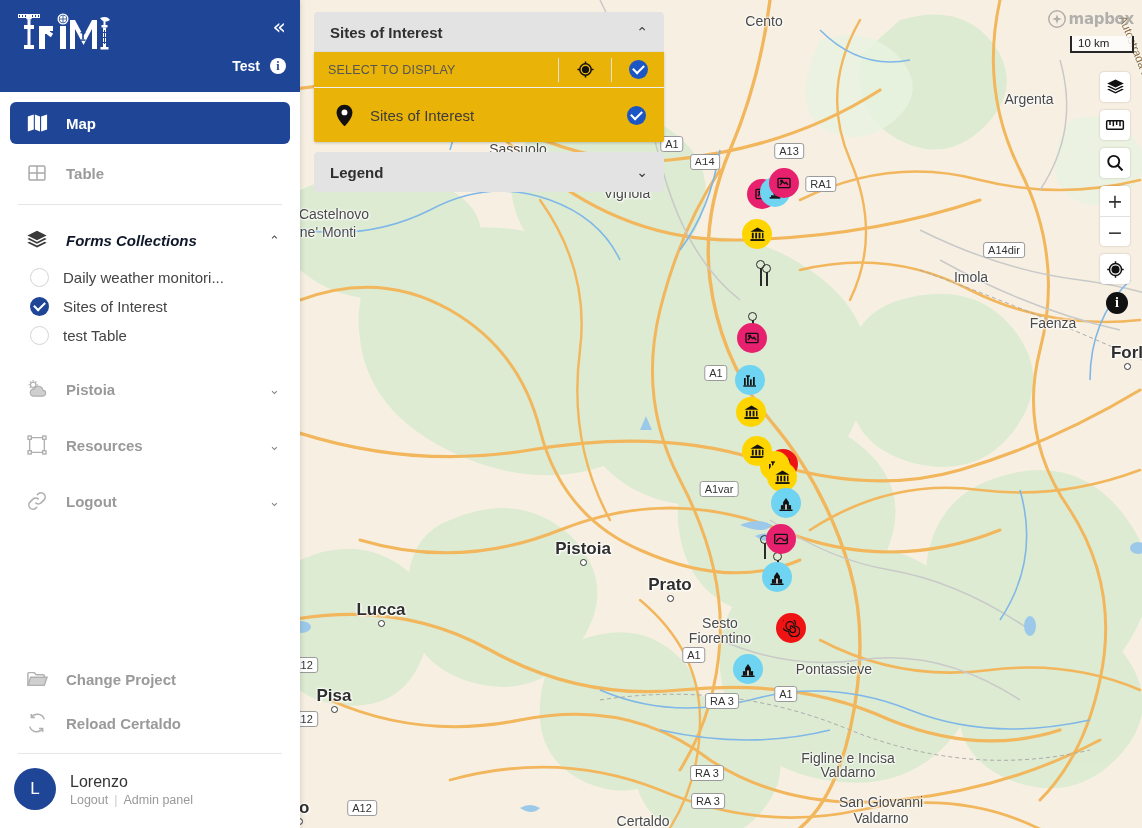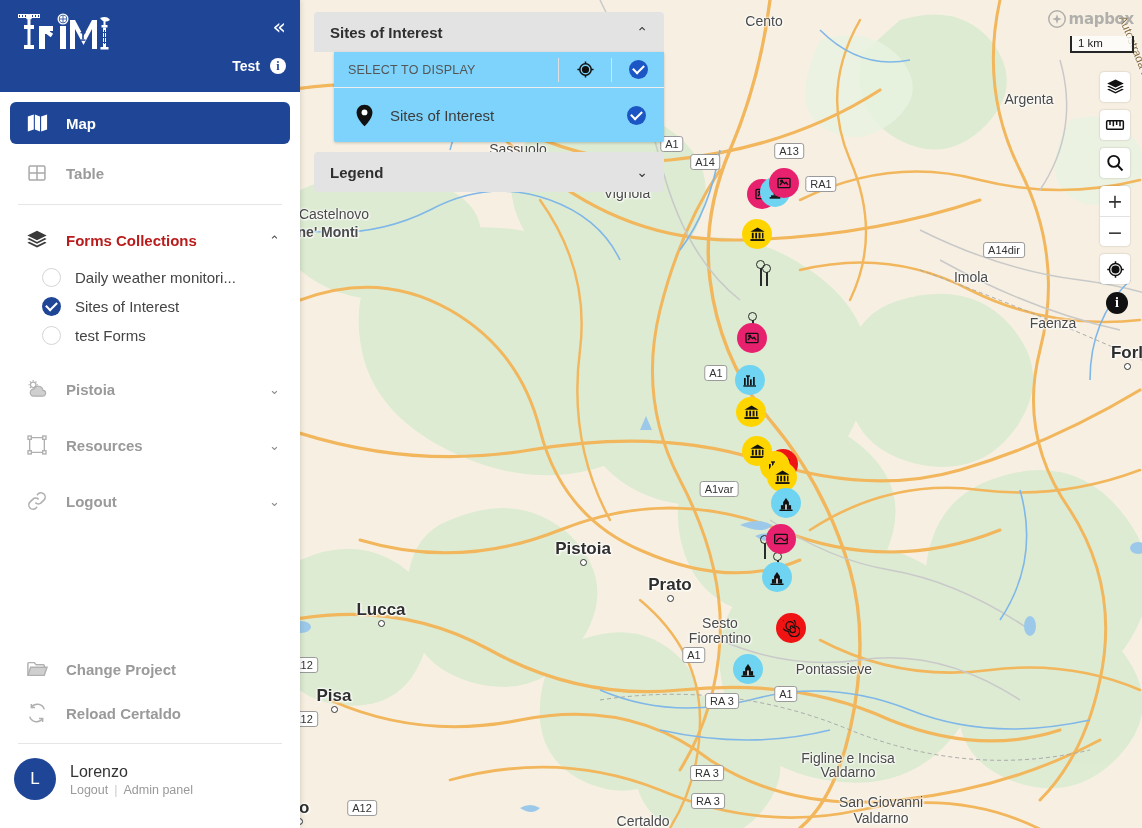--- a/index.html
+++ b/index.html
@@ -752,7 +752,7 @@
       <span class="mb-text">mapbox</span>
     </div>
 
-    <div class="scalebar">1 km</div>
+    <div class="scalebar">10 km</div>
 
     <div class="ctrl-stack" style="top:72px;">
       <div class="ctrl-btn">

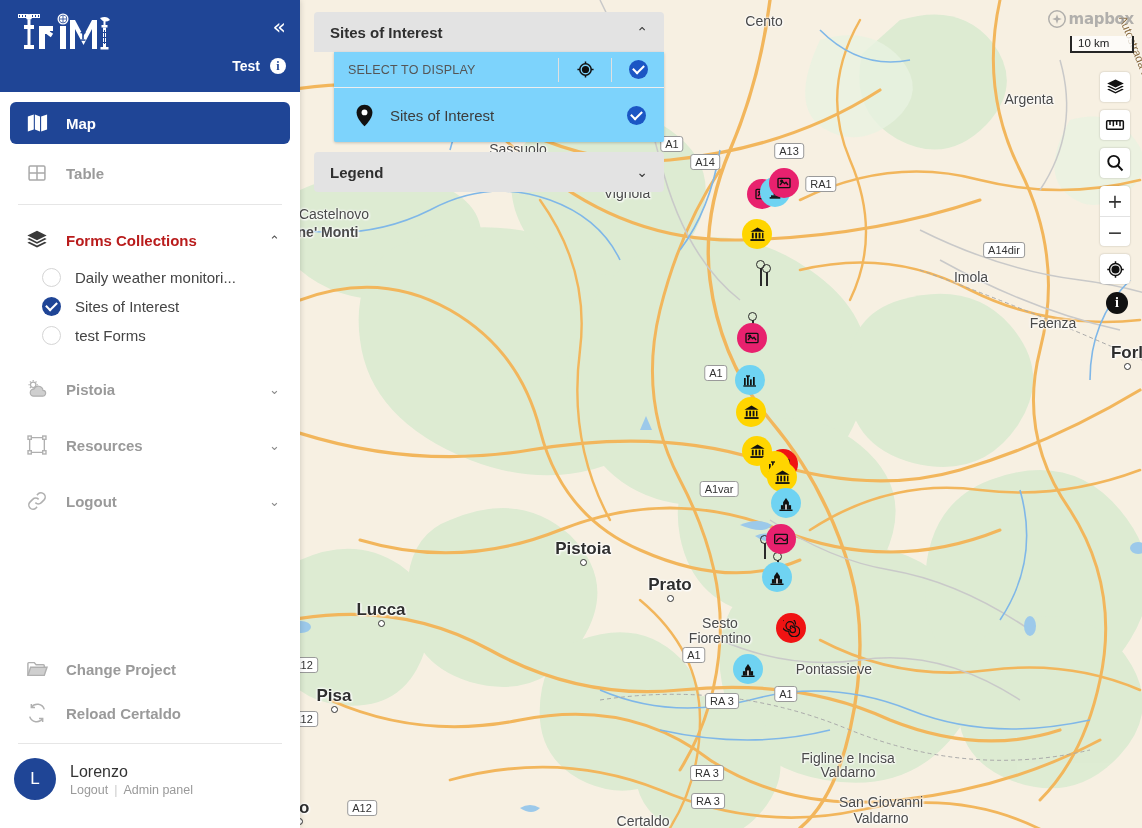--- a/index.html
+++ b/index.html
@@ -161,7 +161,7 @@
   .panel-head.solo { border-radius: 4px; }
   .panel-title { font-size: 15px; font-weight:bold; color:#2f2f2f; flex:1; }
   .panel-chev { font-size: 14px; color:#3a3a3a; font-family:"DejaVu Sans", sans-serif; }
-  .panel-body { background:#7dd3fc; border-radius: 0 0 2px 2px; box-shadow: 0 1px 3px rgba(0,0,0,.2); margin-left: 20px; }
+  .panel-body { background:#eab308; border-radius: 0 0 2px 2px; box-shadow: 0 1px 3px rgba(0,0,0,.2); }
   .select-row {
     display:flex; align-items:center; height: 36px;
     border-bottom: 1px solid #eee;

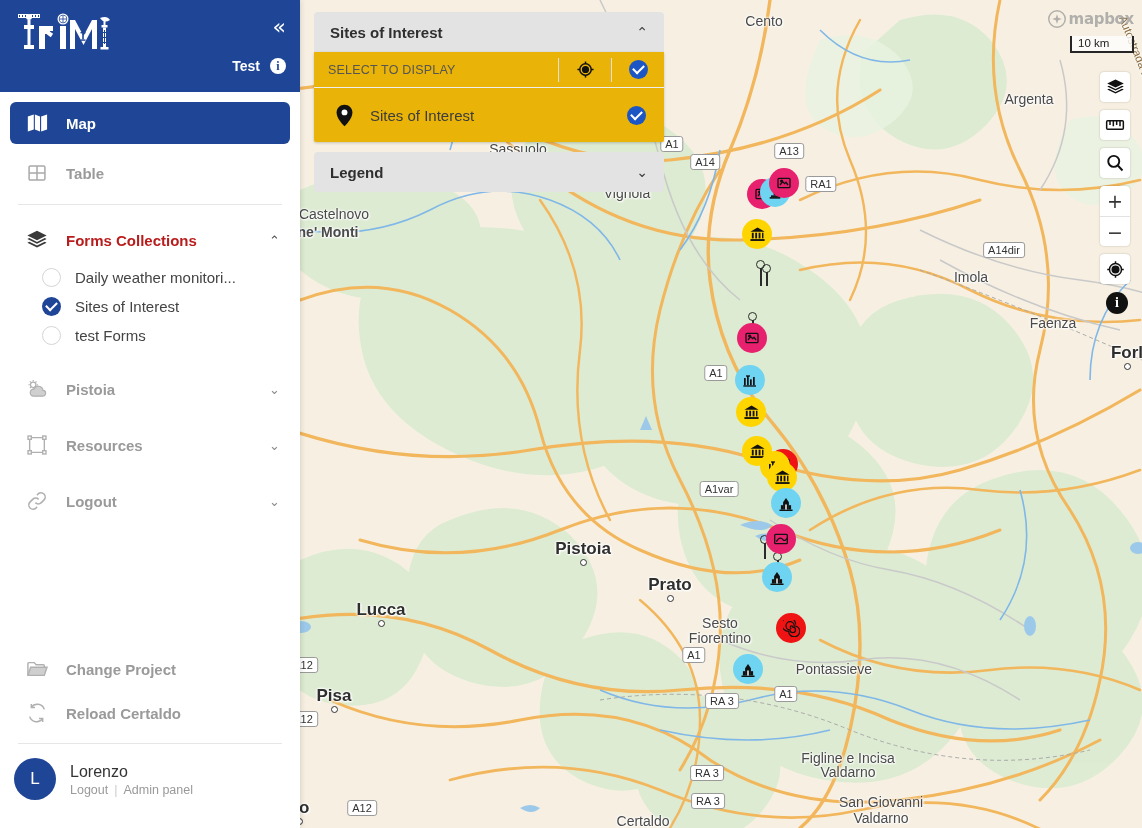--- a/index.html
+++ b/index.html
@@ -544,7 +544,7 @@
 
     <div id="shields">
         <div class="shield" style="left: 372px; top: 144px; transform: translate(-50%, -50%);">A1</div>
-        <div class="shield" style="left: 405px; top: 162px; transform: translate(-50%, -50%);">A14</div>
+        <div class="shield" style="left: 405px; top: 162px; transform: translate(-50%, -50%); font-family: Liberation Mono, monospace;">A14</div>
         <div class="shield" style="left: 489px; top: 151px; transform: translate(-50%, -50%);">A13</div>
         <div class="shield" style="left: 521px; top: 184px; transform: translate(-50%, -50%);">RA1</div>
         <div class="shield" style="left: 704px; top: 250px; transform: translate(-50%, -50%);">A14dir</div>

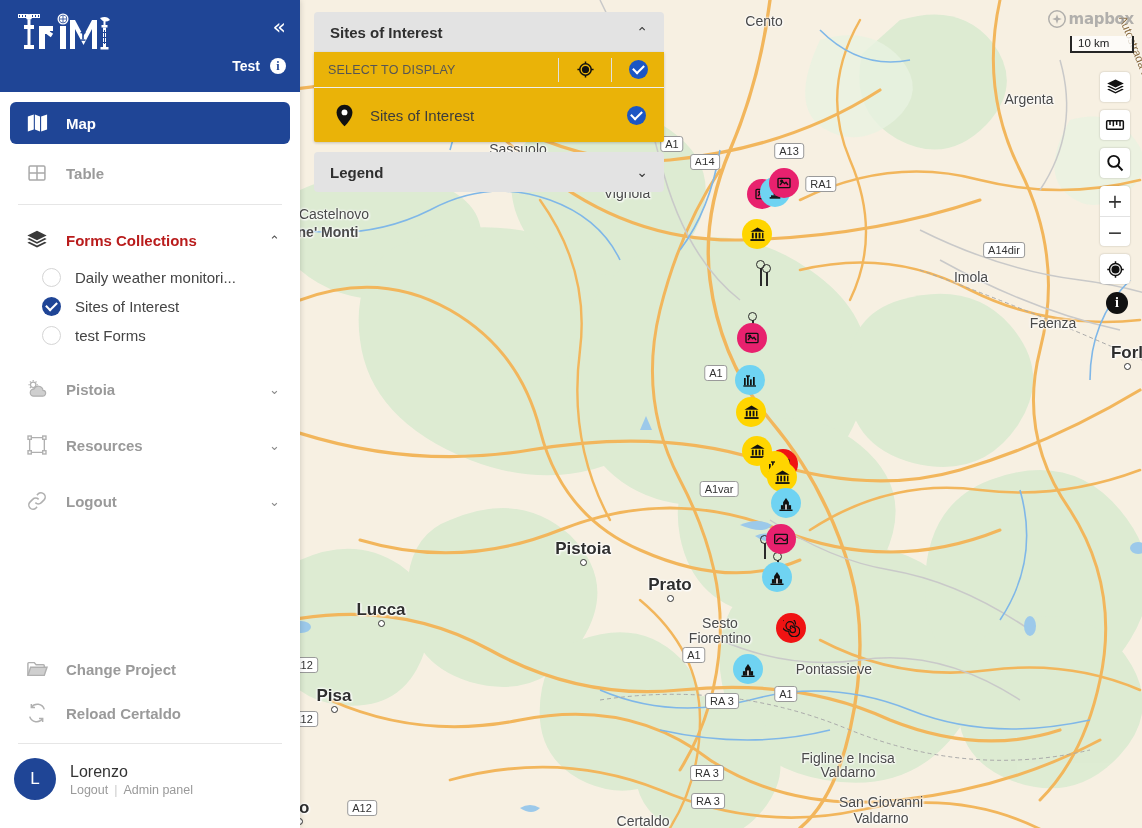--- a/index.html
+++ b/index.html
@@ -63,7 +63,7 @@
     padding: 10px 20px 10px 26px; cursor: pointer;
   }
   .group-head .glabel { font-size: 15px; font-weight: bold; flex: 1; }
-  .group-head.on .glabel { color: #b91c1c; }
+  .group-head.on .glabel { color: #0f172a; font-style: italic; }
   .group-head.off .glabel { color: #9a9a9a; }
   .chev { color:#555; font-size: 13px; font-family:"DejaVu Sans", sans-serif; }
   .chev.off { color:#8a8a8a; }

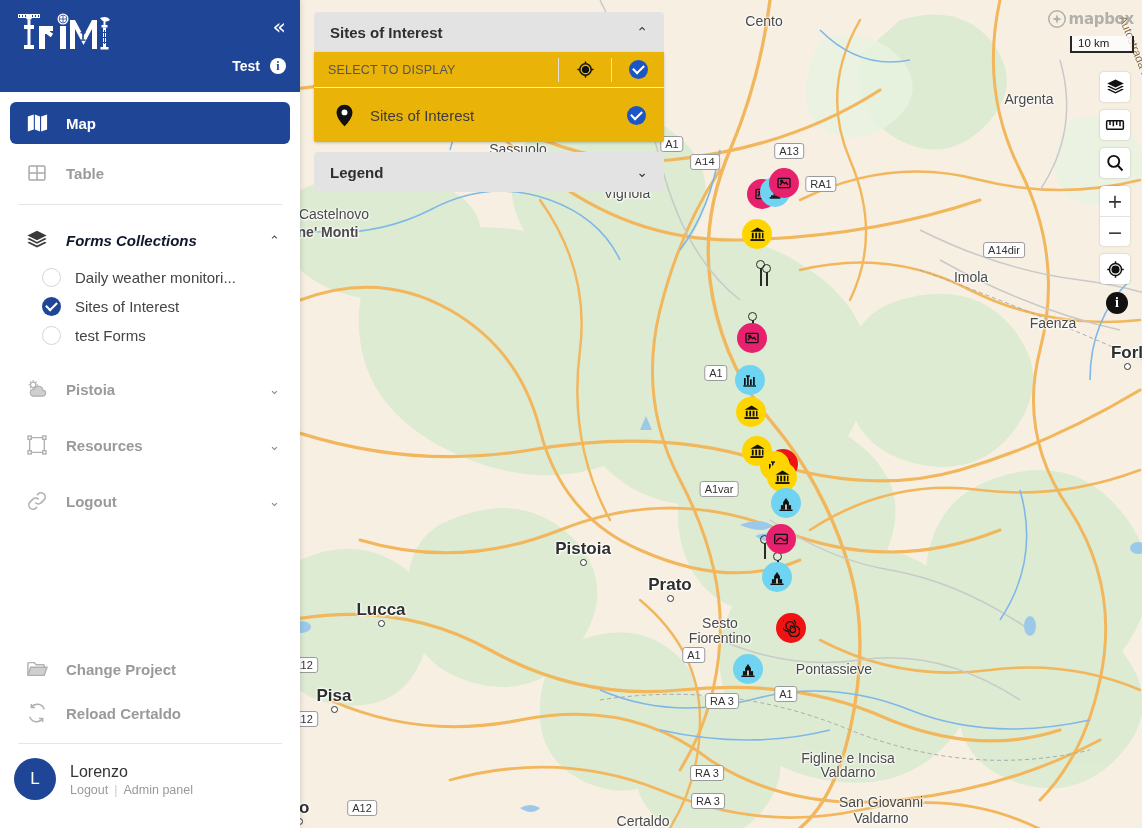--- a/index.html
+++ b/index.html
@@ -517,7 +517,7 @@
         <div class="map-label lbl-town" style="left: 218px; top: 149px; transform: translate(-50%, -50%);">Sassuolo</div>
         <div class="map-label lbl-town" style="left: 327px; top: 193px; transform: translate(-50%, -50%);">Vignola</div>
         <div class="map-label lbl-town" style="left: 34px; top: 214px; transform: translate(-50%, -50%);">Castelnovo</div>
-        <div class="map-label lbl-town" style="left: 28px; top: 232px; transform: translate(-50%, -50%); font-weight: bold;">ne' Monti</div>
+        <div class="map-label lbl-town" style="left: 28px; top: 232px; transform: translate(-50%, -50%);">ne' Monti</div>
         <div class="map-label lbl-town" style="left: 671px; top: 277px; transform: translate(-50%, -50%);">Imola</div>
         <div class="map-label lbl-town" style="left: 753px; top: 323px; transform: translate(-50%, -50%);">Faenza</div>
         <div class="map-label lbl-city" style="left: 827px; top: 353px; transform: translate(-50%, -50%);">Forl</div>

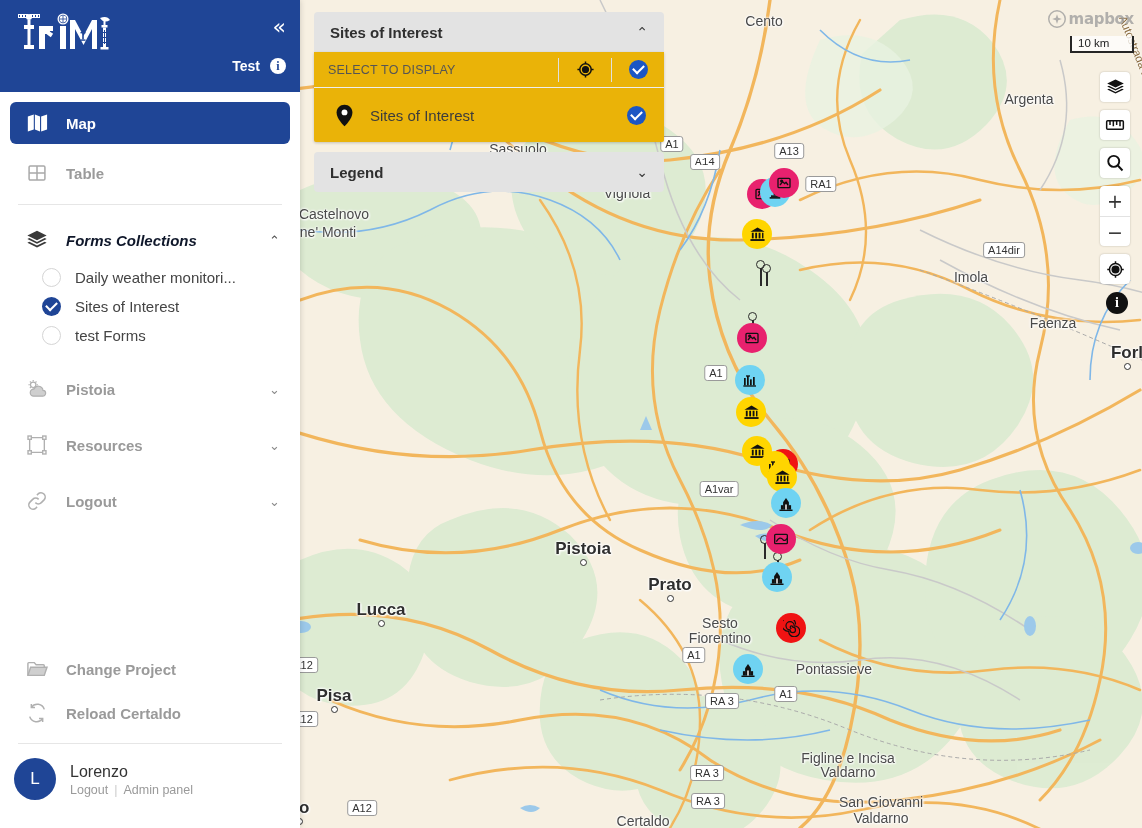--- a/index.html
+++ b/index.html
@@ -71,7 +71,7 @@
   .opt-list { padding: 2px 0 4px 0; }
   .opt {
     display:flex; align-items:center; gap: 14px;
-    padding: 5px 20px 5px 42px; cursor:pointer;
+    padding: 5px 20px 5px 30px; cursor:pointer;
   }
   .radio {
     width: 19px; height: 19px; border-radius: 50%;

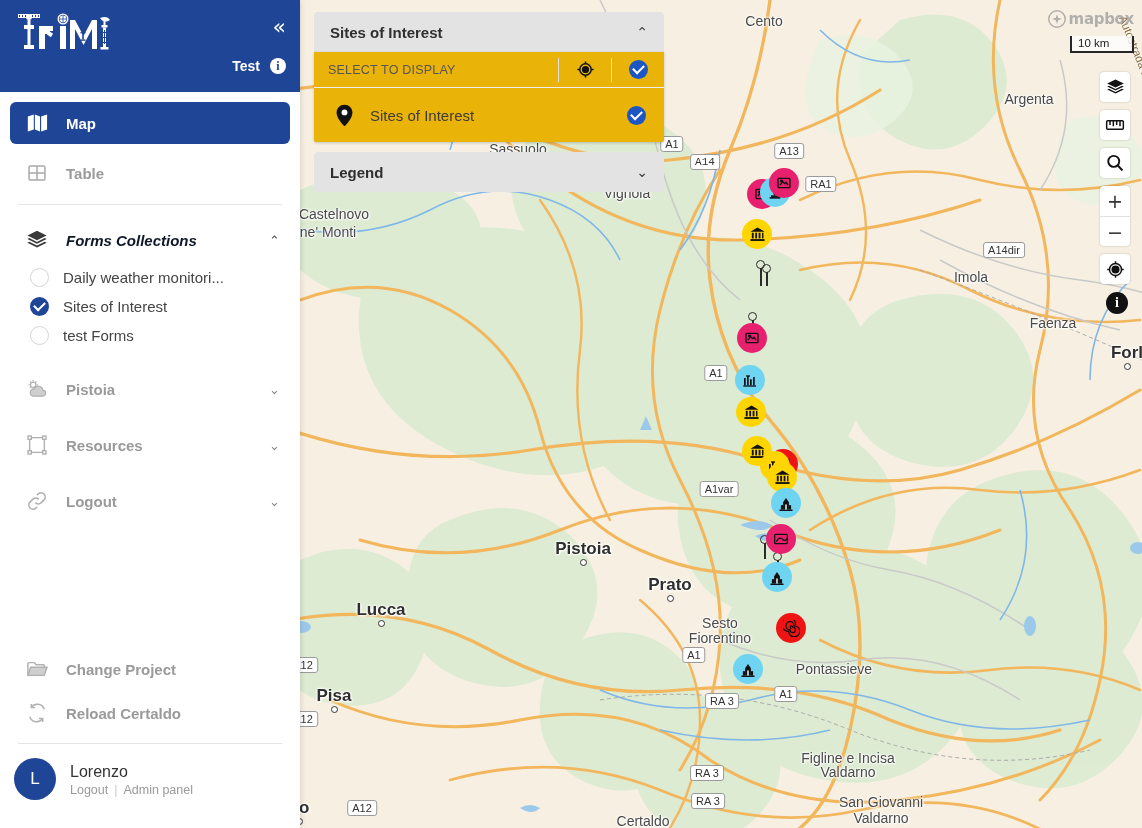--- a/index.html
+++ b/index.html
@@ -338,7 +338,7 @@
           </div>
           <div class="opt">
             <span class="radio"></span>
-            <span class="opt-label">test Forms</span>
+            <span class="opt-label">test Table</span>
           </div>
         </div>
       </div>

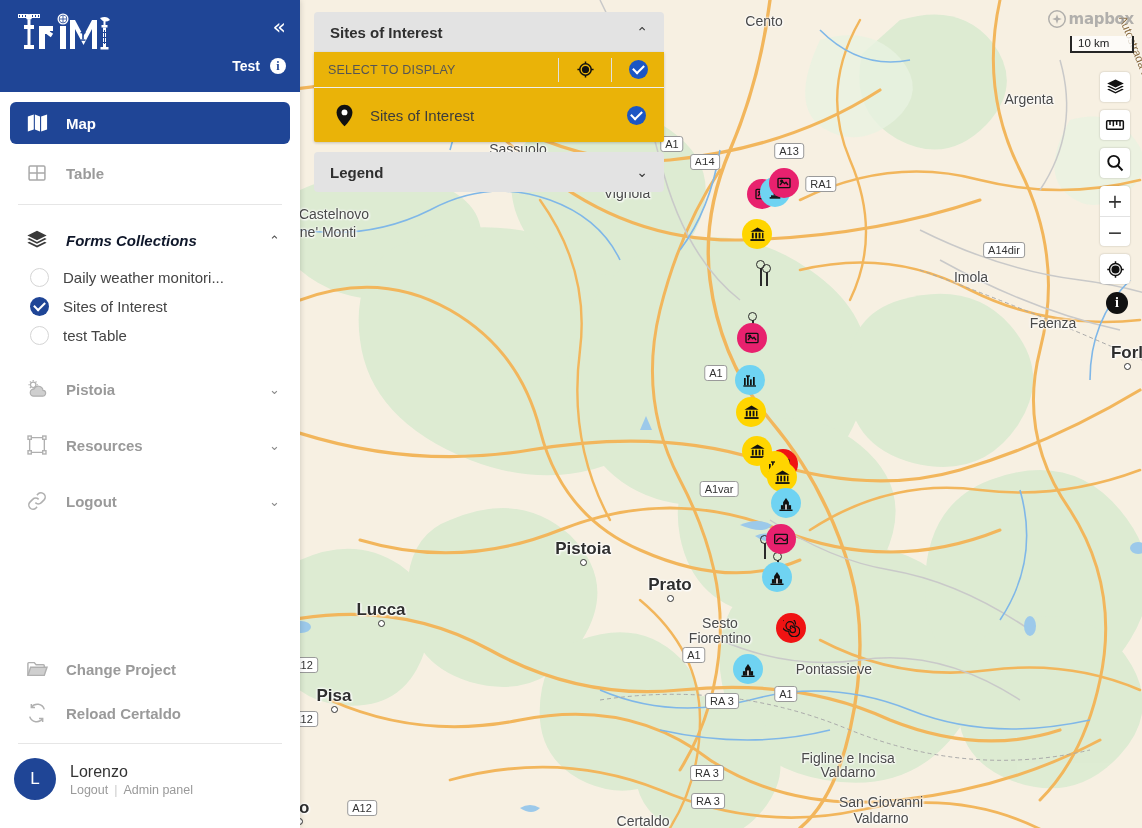--- a/index.html
+++ b/index.html
@@ -88,7 +88,7 @@
   }
   .opt-label { font-size: 15px; color: #444; }
 
-  .sb-footer { flex: none; padding-bottom: 10px; }
+  .sb-footer { flex: none; padding-bottom: 0; }
   .foot-item {
     display:flex; align-items:center; gap: 18px;
     padding: 11px 20px 11px 26px; cursor:pointer;

